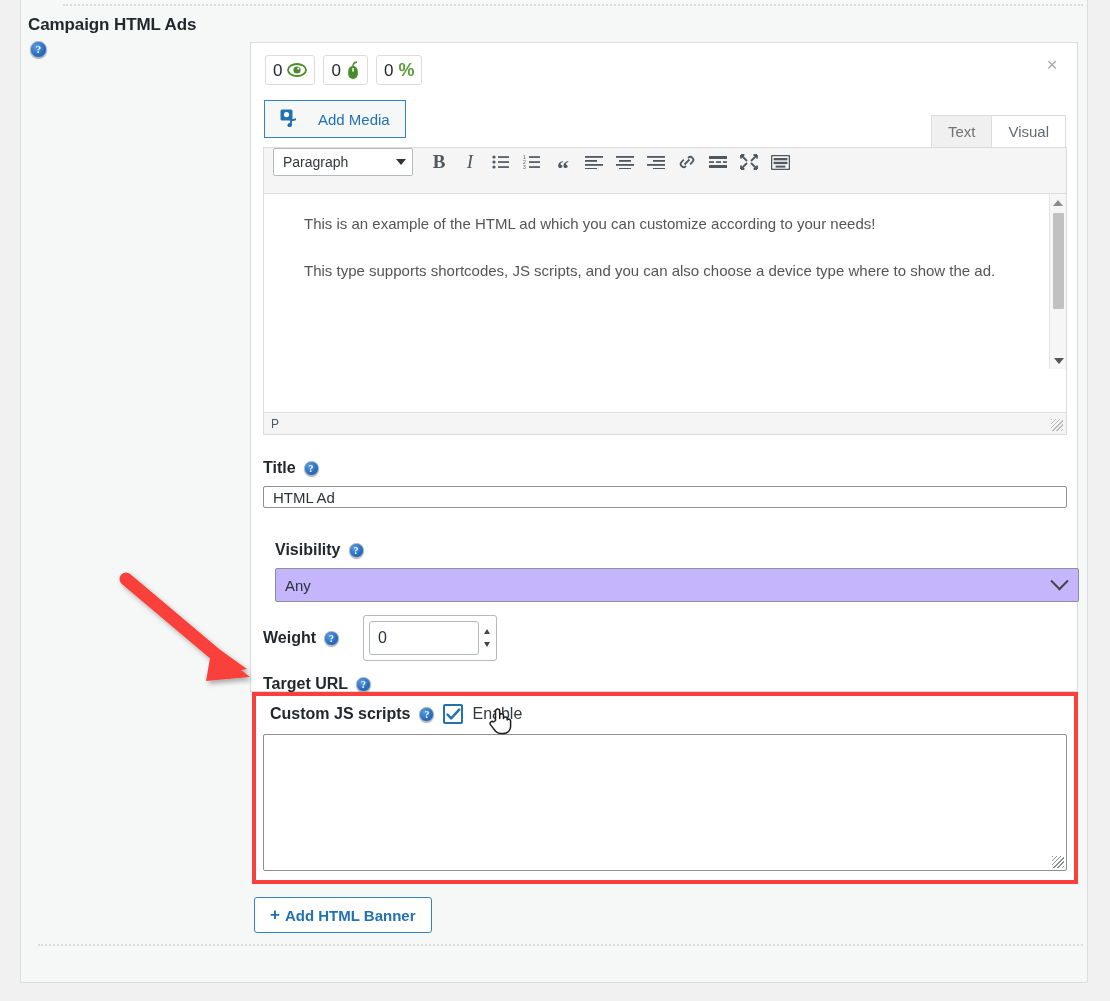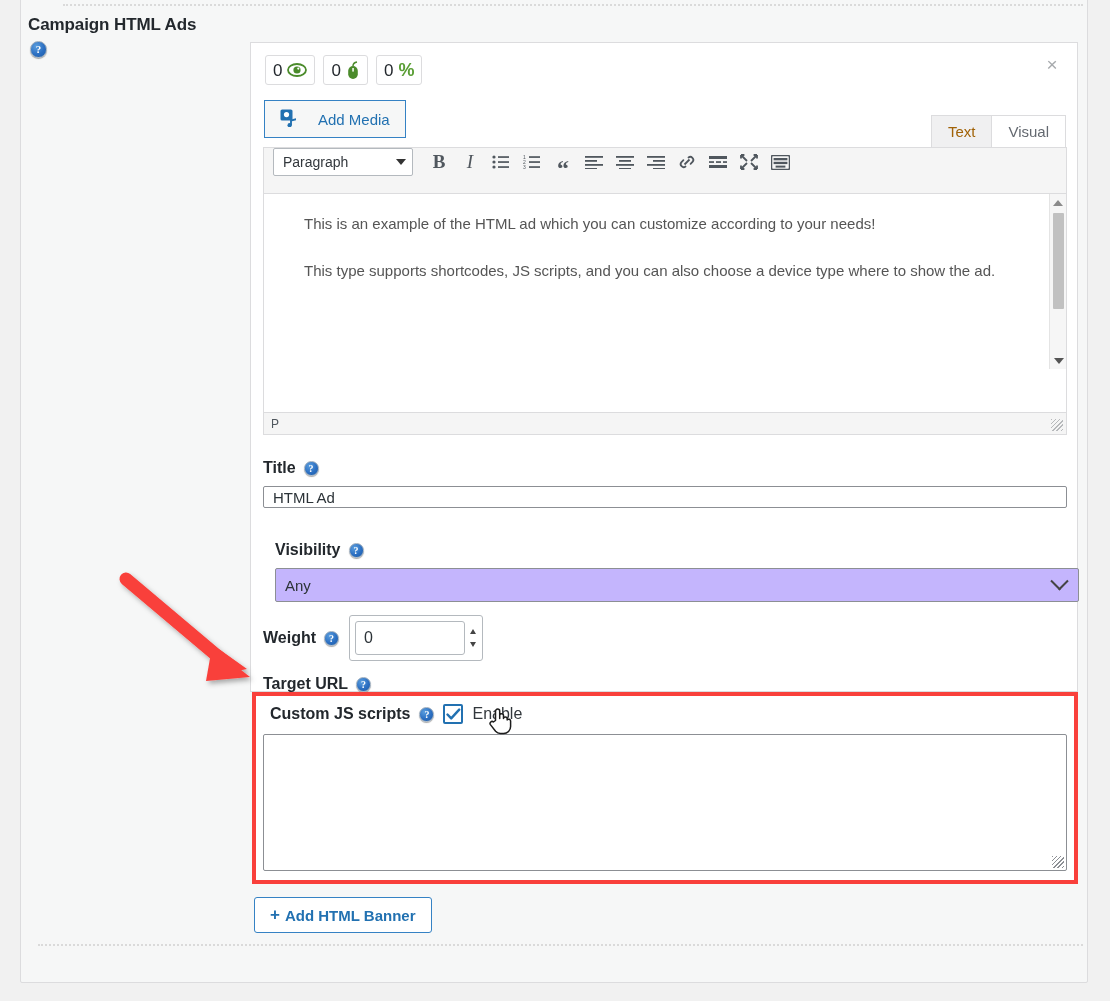--- a/index.html
+++ b/index.html
@@ -78,7 +78,7 @@
     border:1px solid #dcdcde;border-bottom:none;font-size:15px;
     color:#646970;background:#fff;cursor:pointer;box-sizing:border-box;
   }
-  .ed-tab.active{background:#f0f0f1;color:#a16207;}
+  .ed-tab.active{background:#f0f0f1;color:#737373;}
   .ed-tab + .ed-tab{margin-left:-1px;}
   
   .editor{

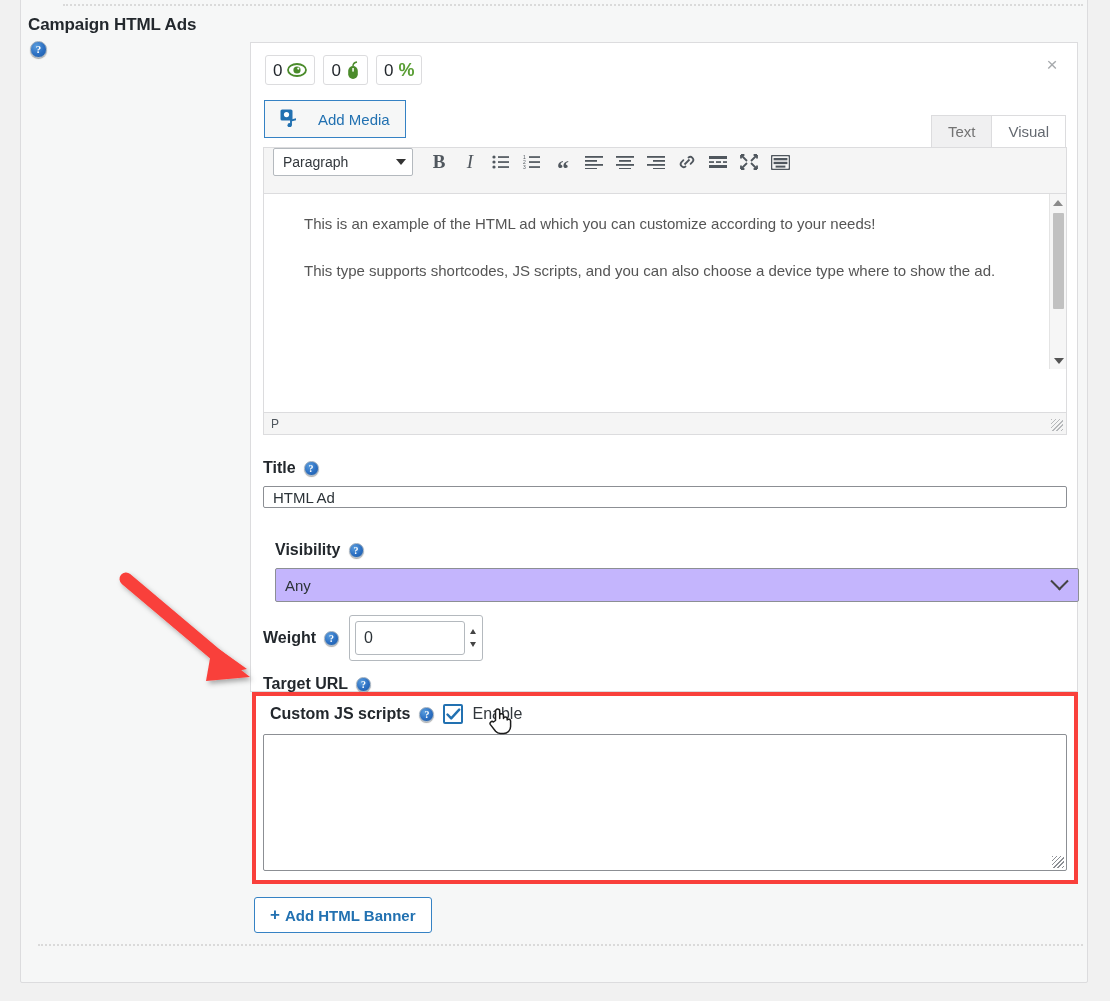--- a/index.html
+++ b/index.html
@@ -146,7 +146,7 @@
   }
   .chev{width:11px;height:11px;border-right:2px solid #444;border-bottom:2px solid #444;
         transform:rotate(45deg) translate(-3px,-3px);}
-  .row-weight{position:absolute;left:12px;top:572px;display:flex;align-items:center;gap:10px;justify-content:center;}
+  .row-weight{position:absolute;left:12px;top:572px;display:flex;align-items:center;gap:24px;justify-content:center;}
   .spin-wrap{
     border:1px solid #b4b9be;border-radius:3px;background:#fff;
     height:46px;display:flex;align-items:center;padding:0 6px 0 5px;box-sizing:border-box;

